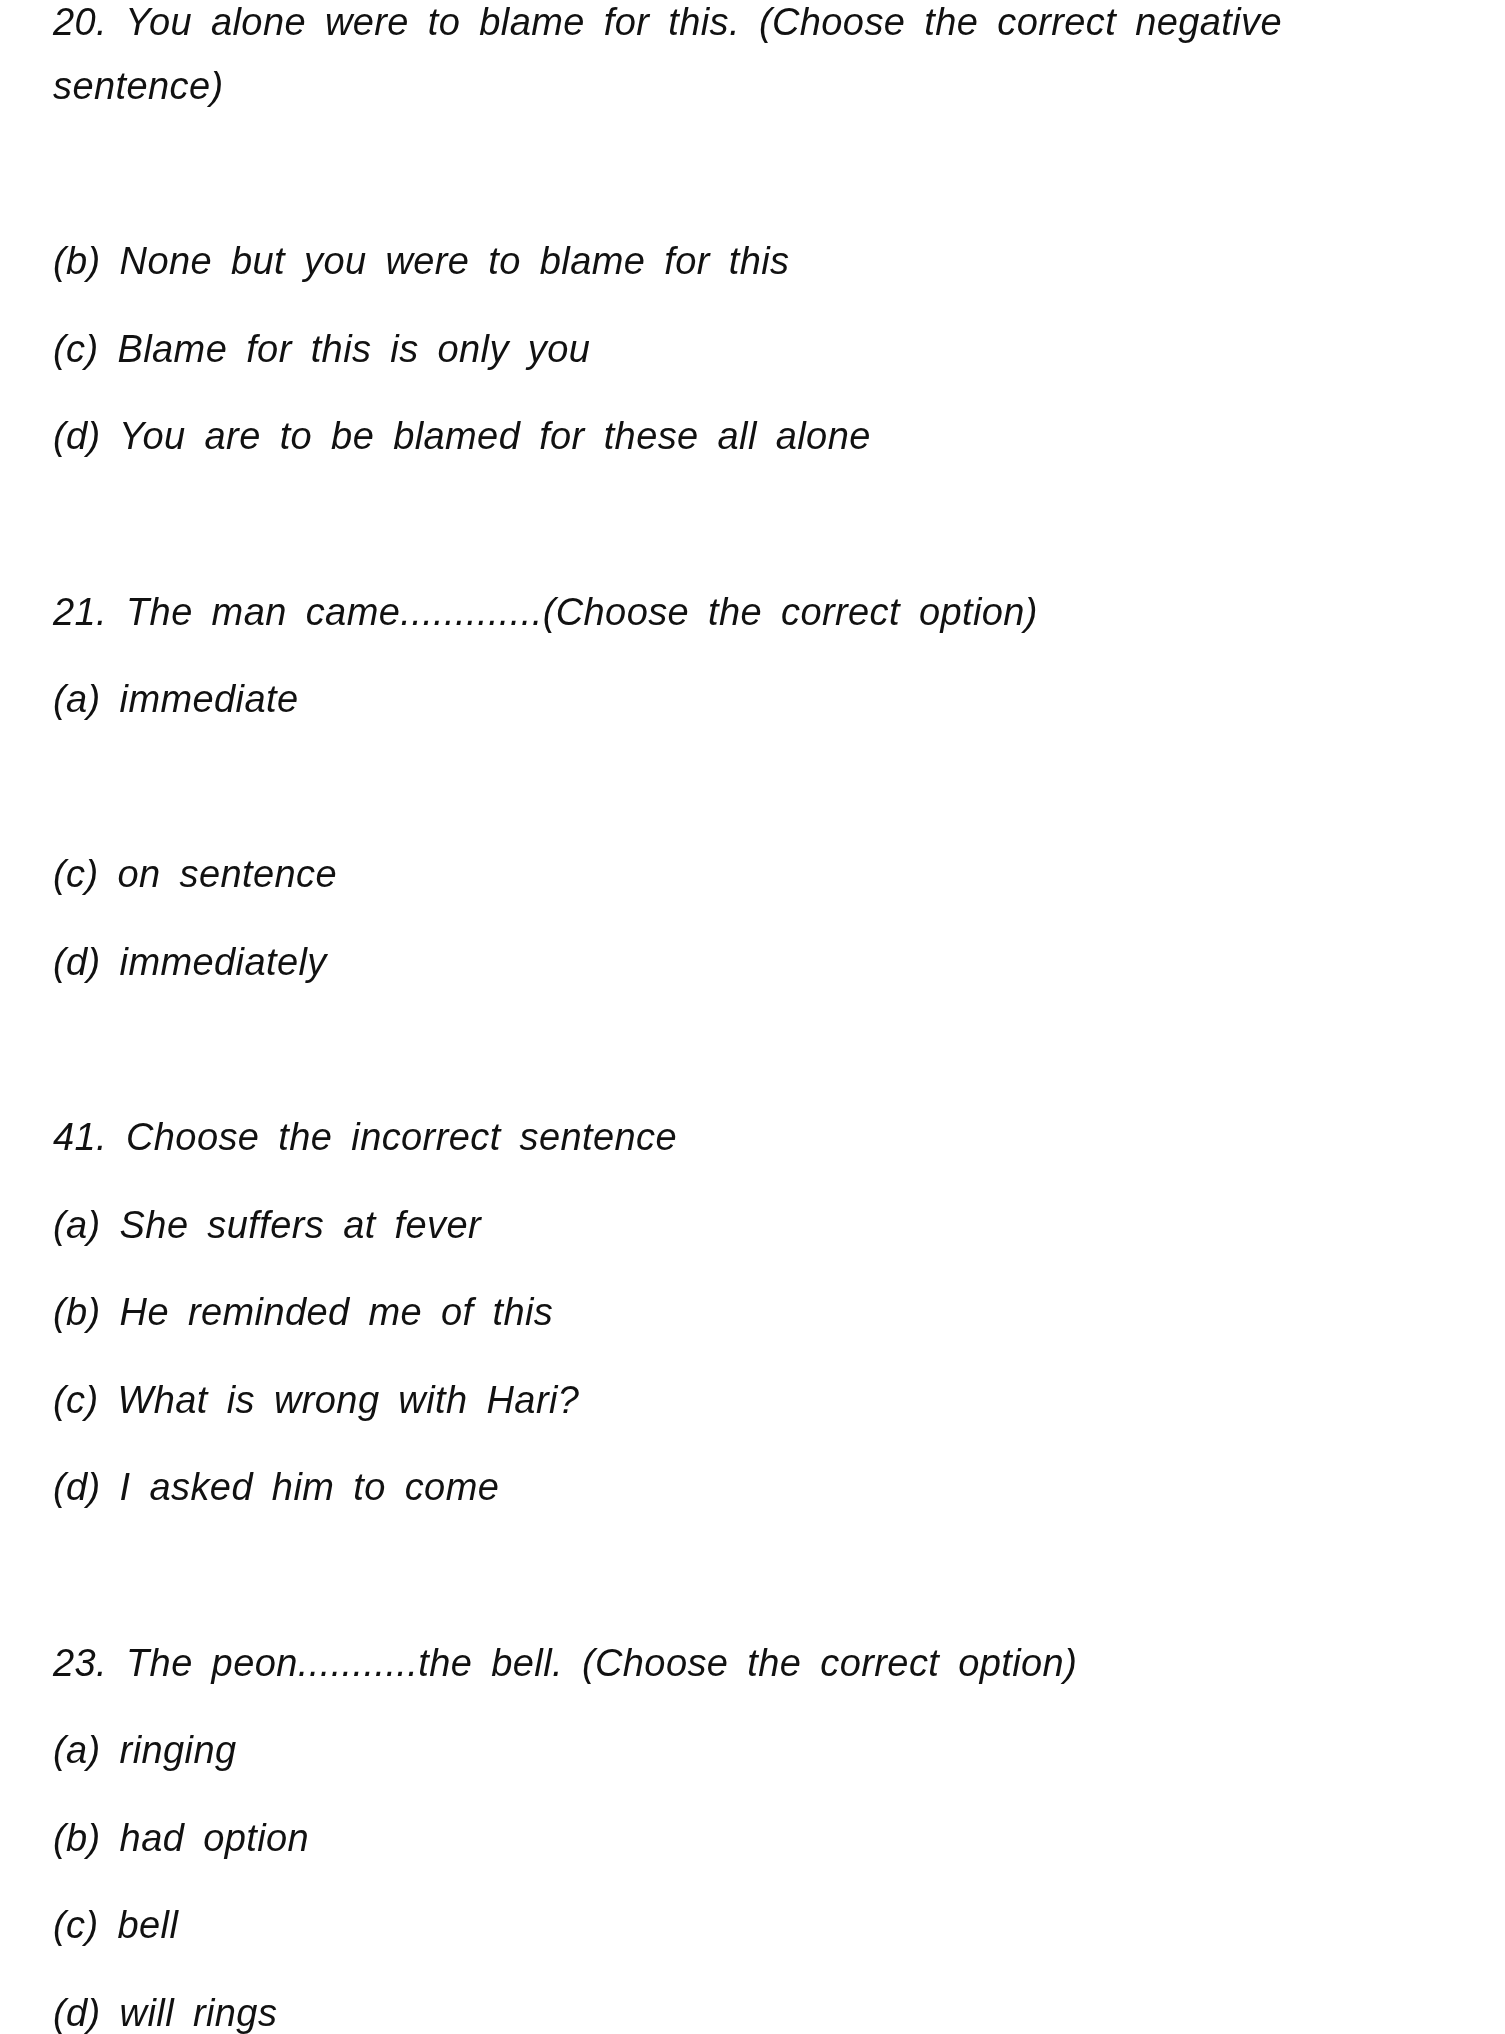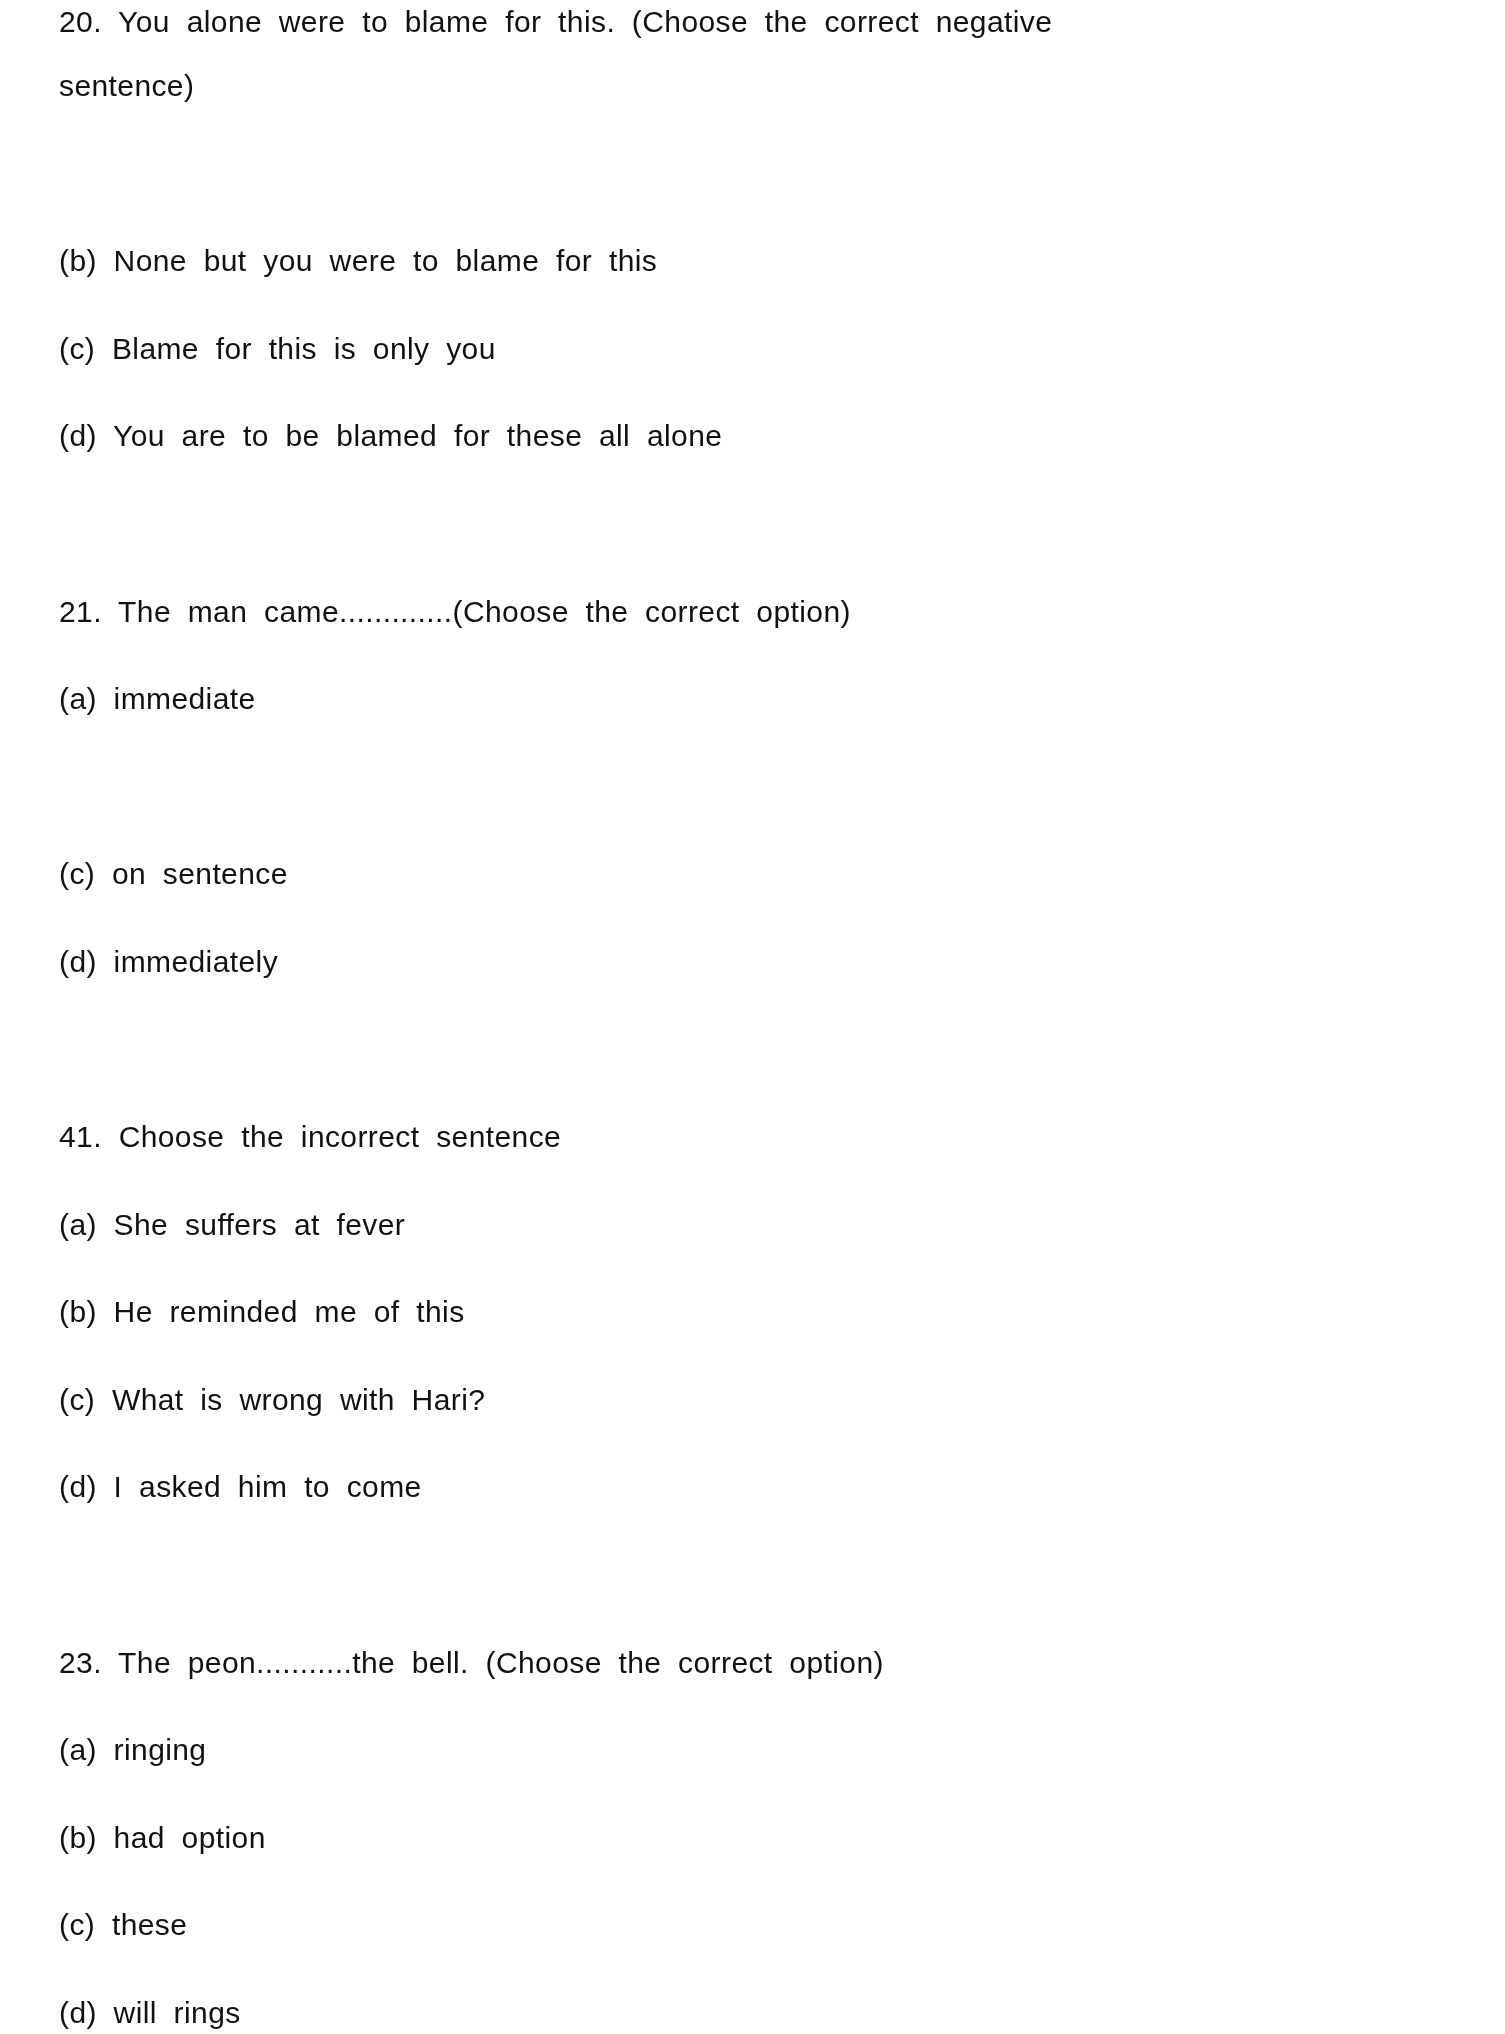--- a/index.html
+++ b/index.html
@@ -6,8 +6,8 @@
   body { width: 1505px; height: 2034px; overflow: hidden; position: relative;
          font-family: "Liberation Sans", "DejaVu Sans", sans-serif; color: #111111; }
   .page { position: absolute; left: 0; top: 0; width: 1505px; height: 2034px; }
-  .line { position: absolute; left: 59px; font-size: 30px; line-height: 44px;
-          word-spacing: 8px; letter-spacing: 0.4px; white-space: nowrap; }
+  .line { position: absolute; left: 53px; font-size: 38px; line-height: 44px;
+          word-spacing: 8px; letter-spacing: 0.4px; white-space: nowrap; font-style: italic; }
 </style>
 </head>
 <body>

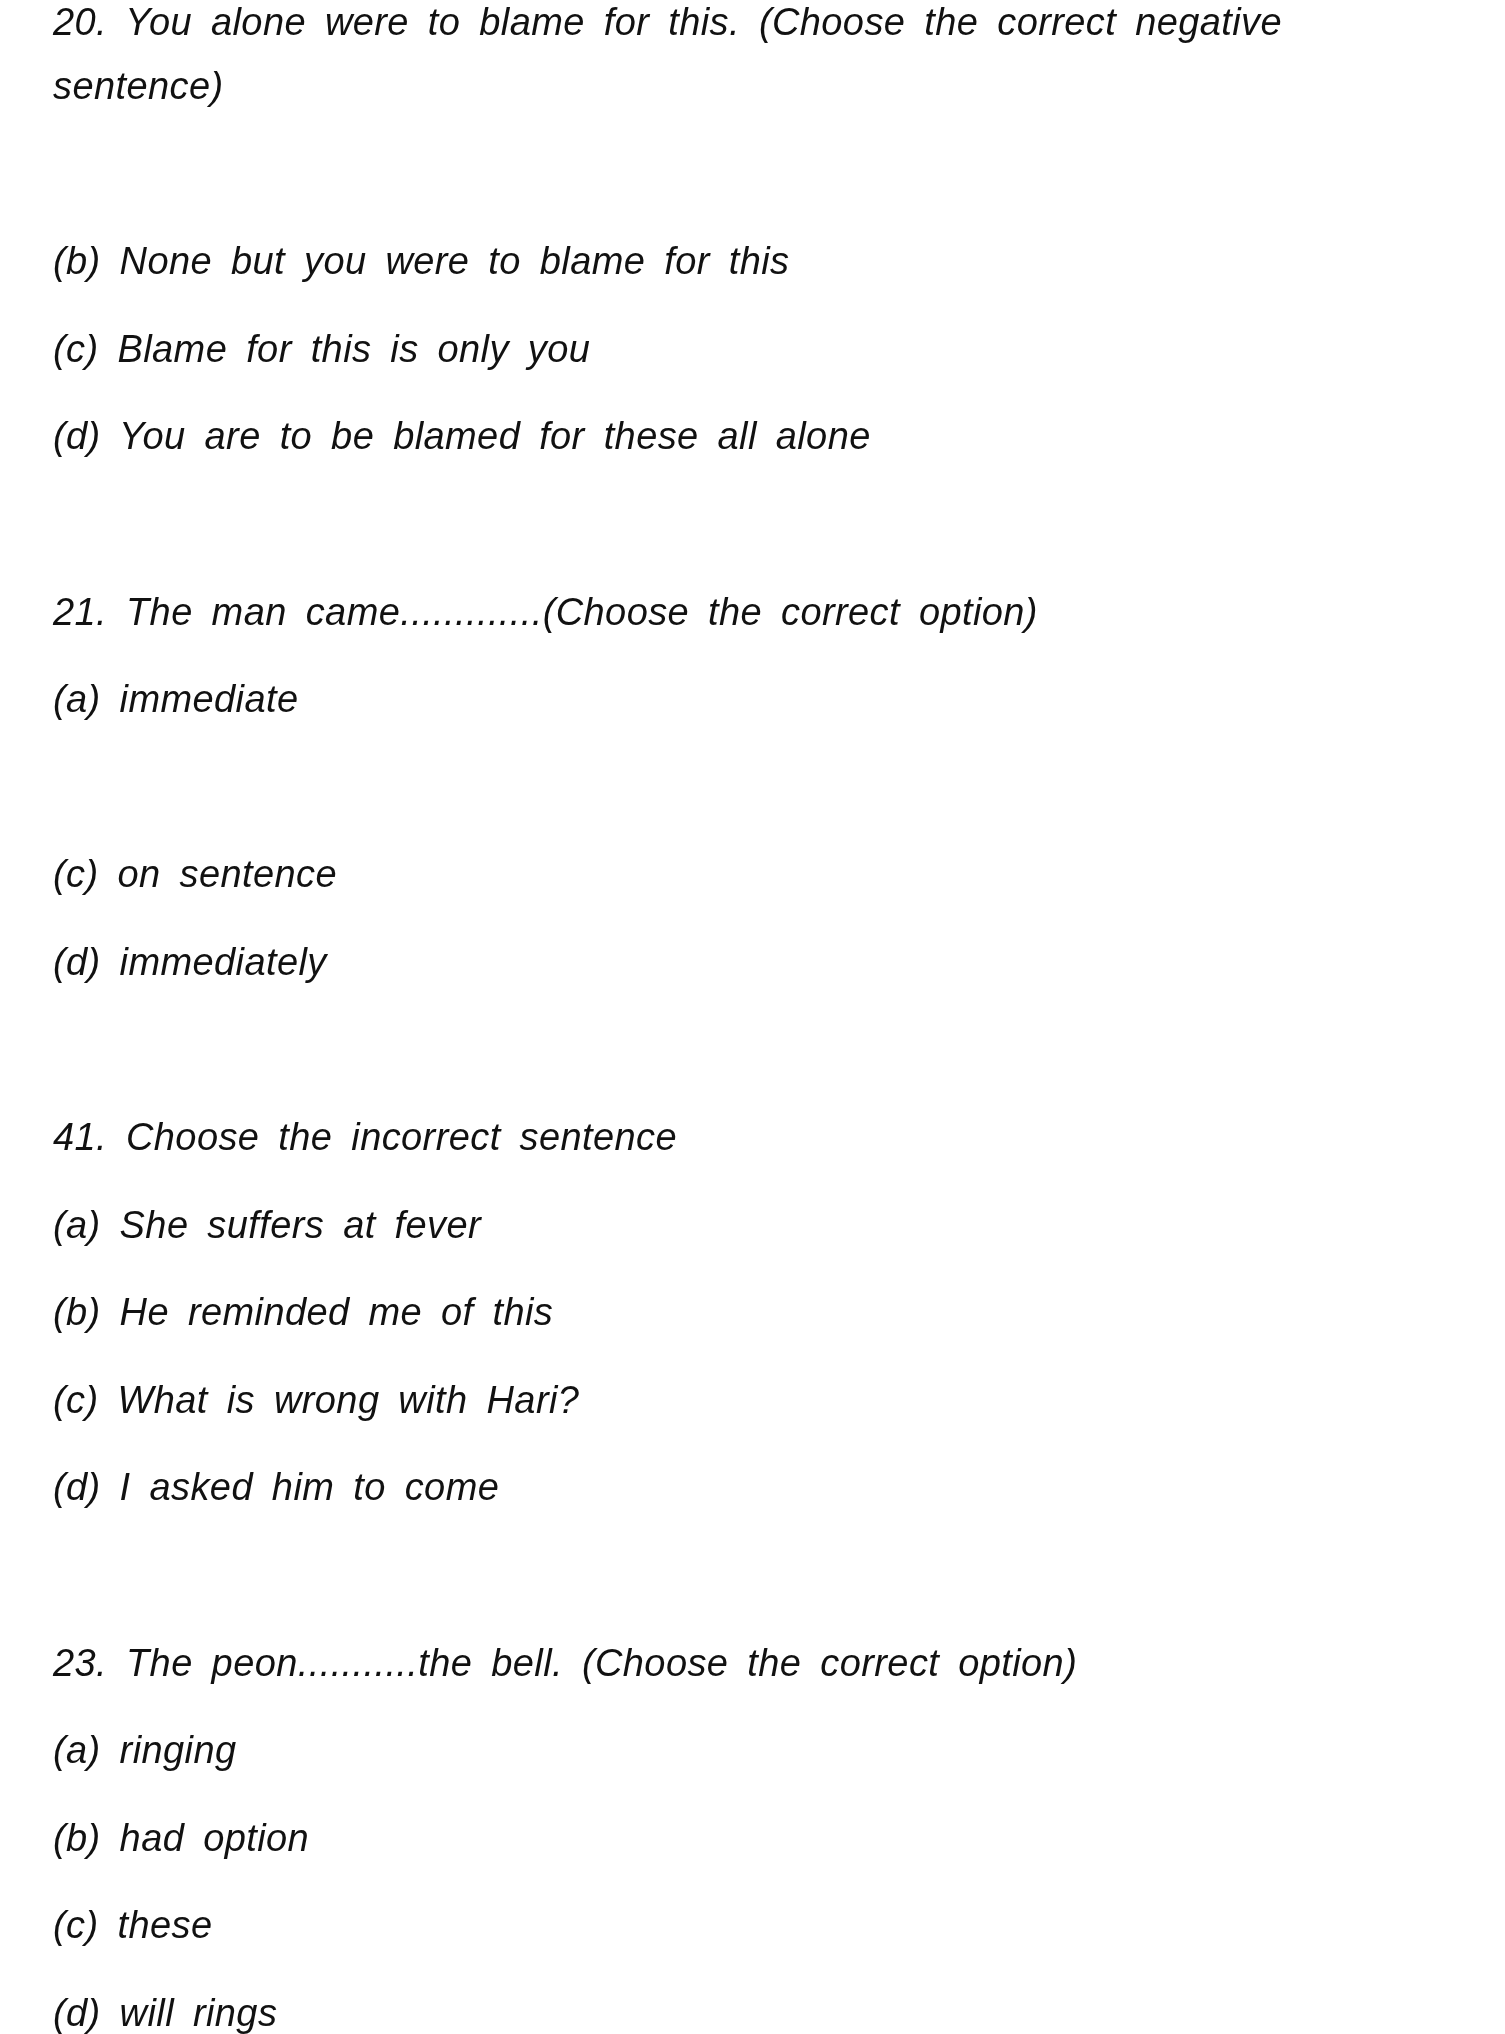--- a/index.html
+++ b/index.html
@@ -33,7 +33,7 @@
   <div class="line" style="top:1641px">23. The peon...........the bell. (Choose the correct option)</div>
   <div class="line" style="top:1728px">(a) ringing</div>
   <div class="line" style="top:1816px">(b) had option</div>
-  <div class="line" style="top:1903px">(c) these</div>
+  <div class="line" style="top:1903px">(c) bell</div>
   <div class="line" style="top:1991px">(d) will rings</div>
 </div>
 

